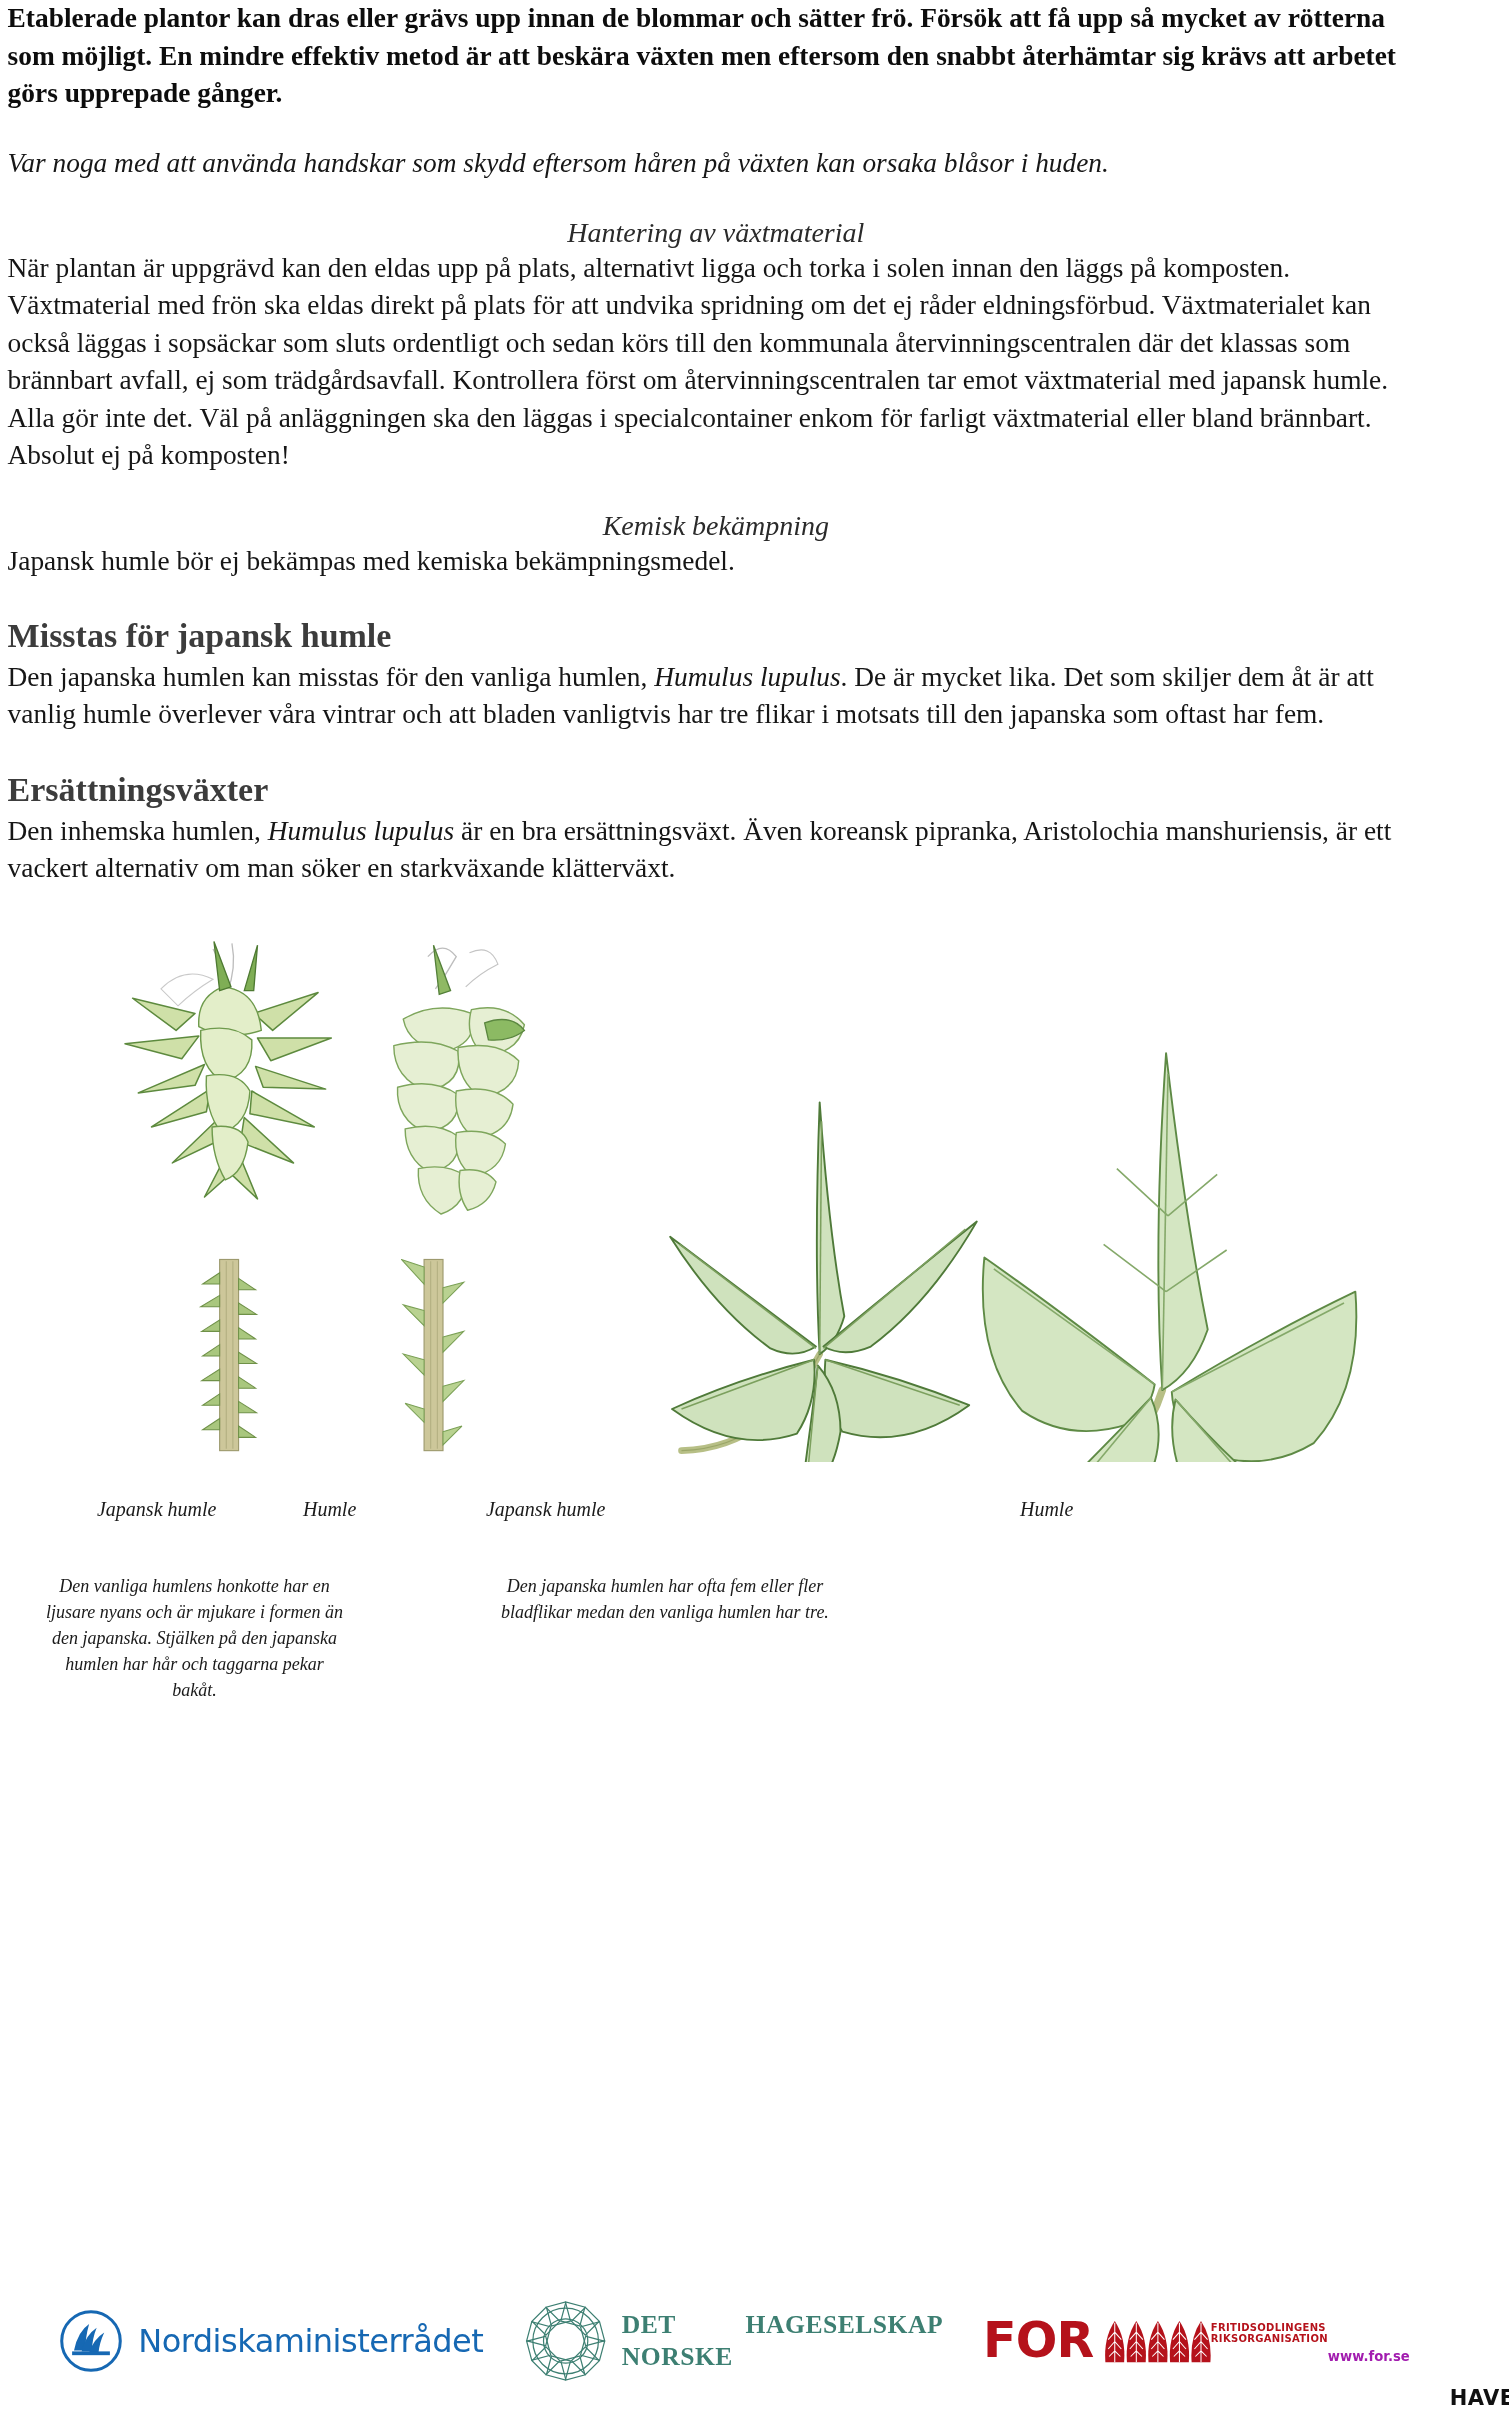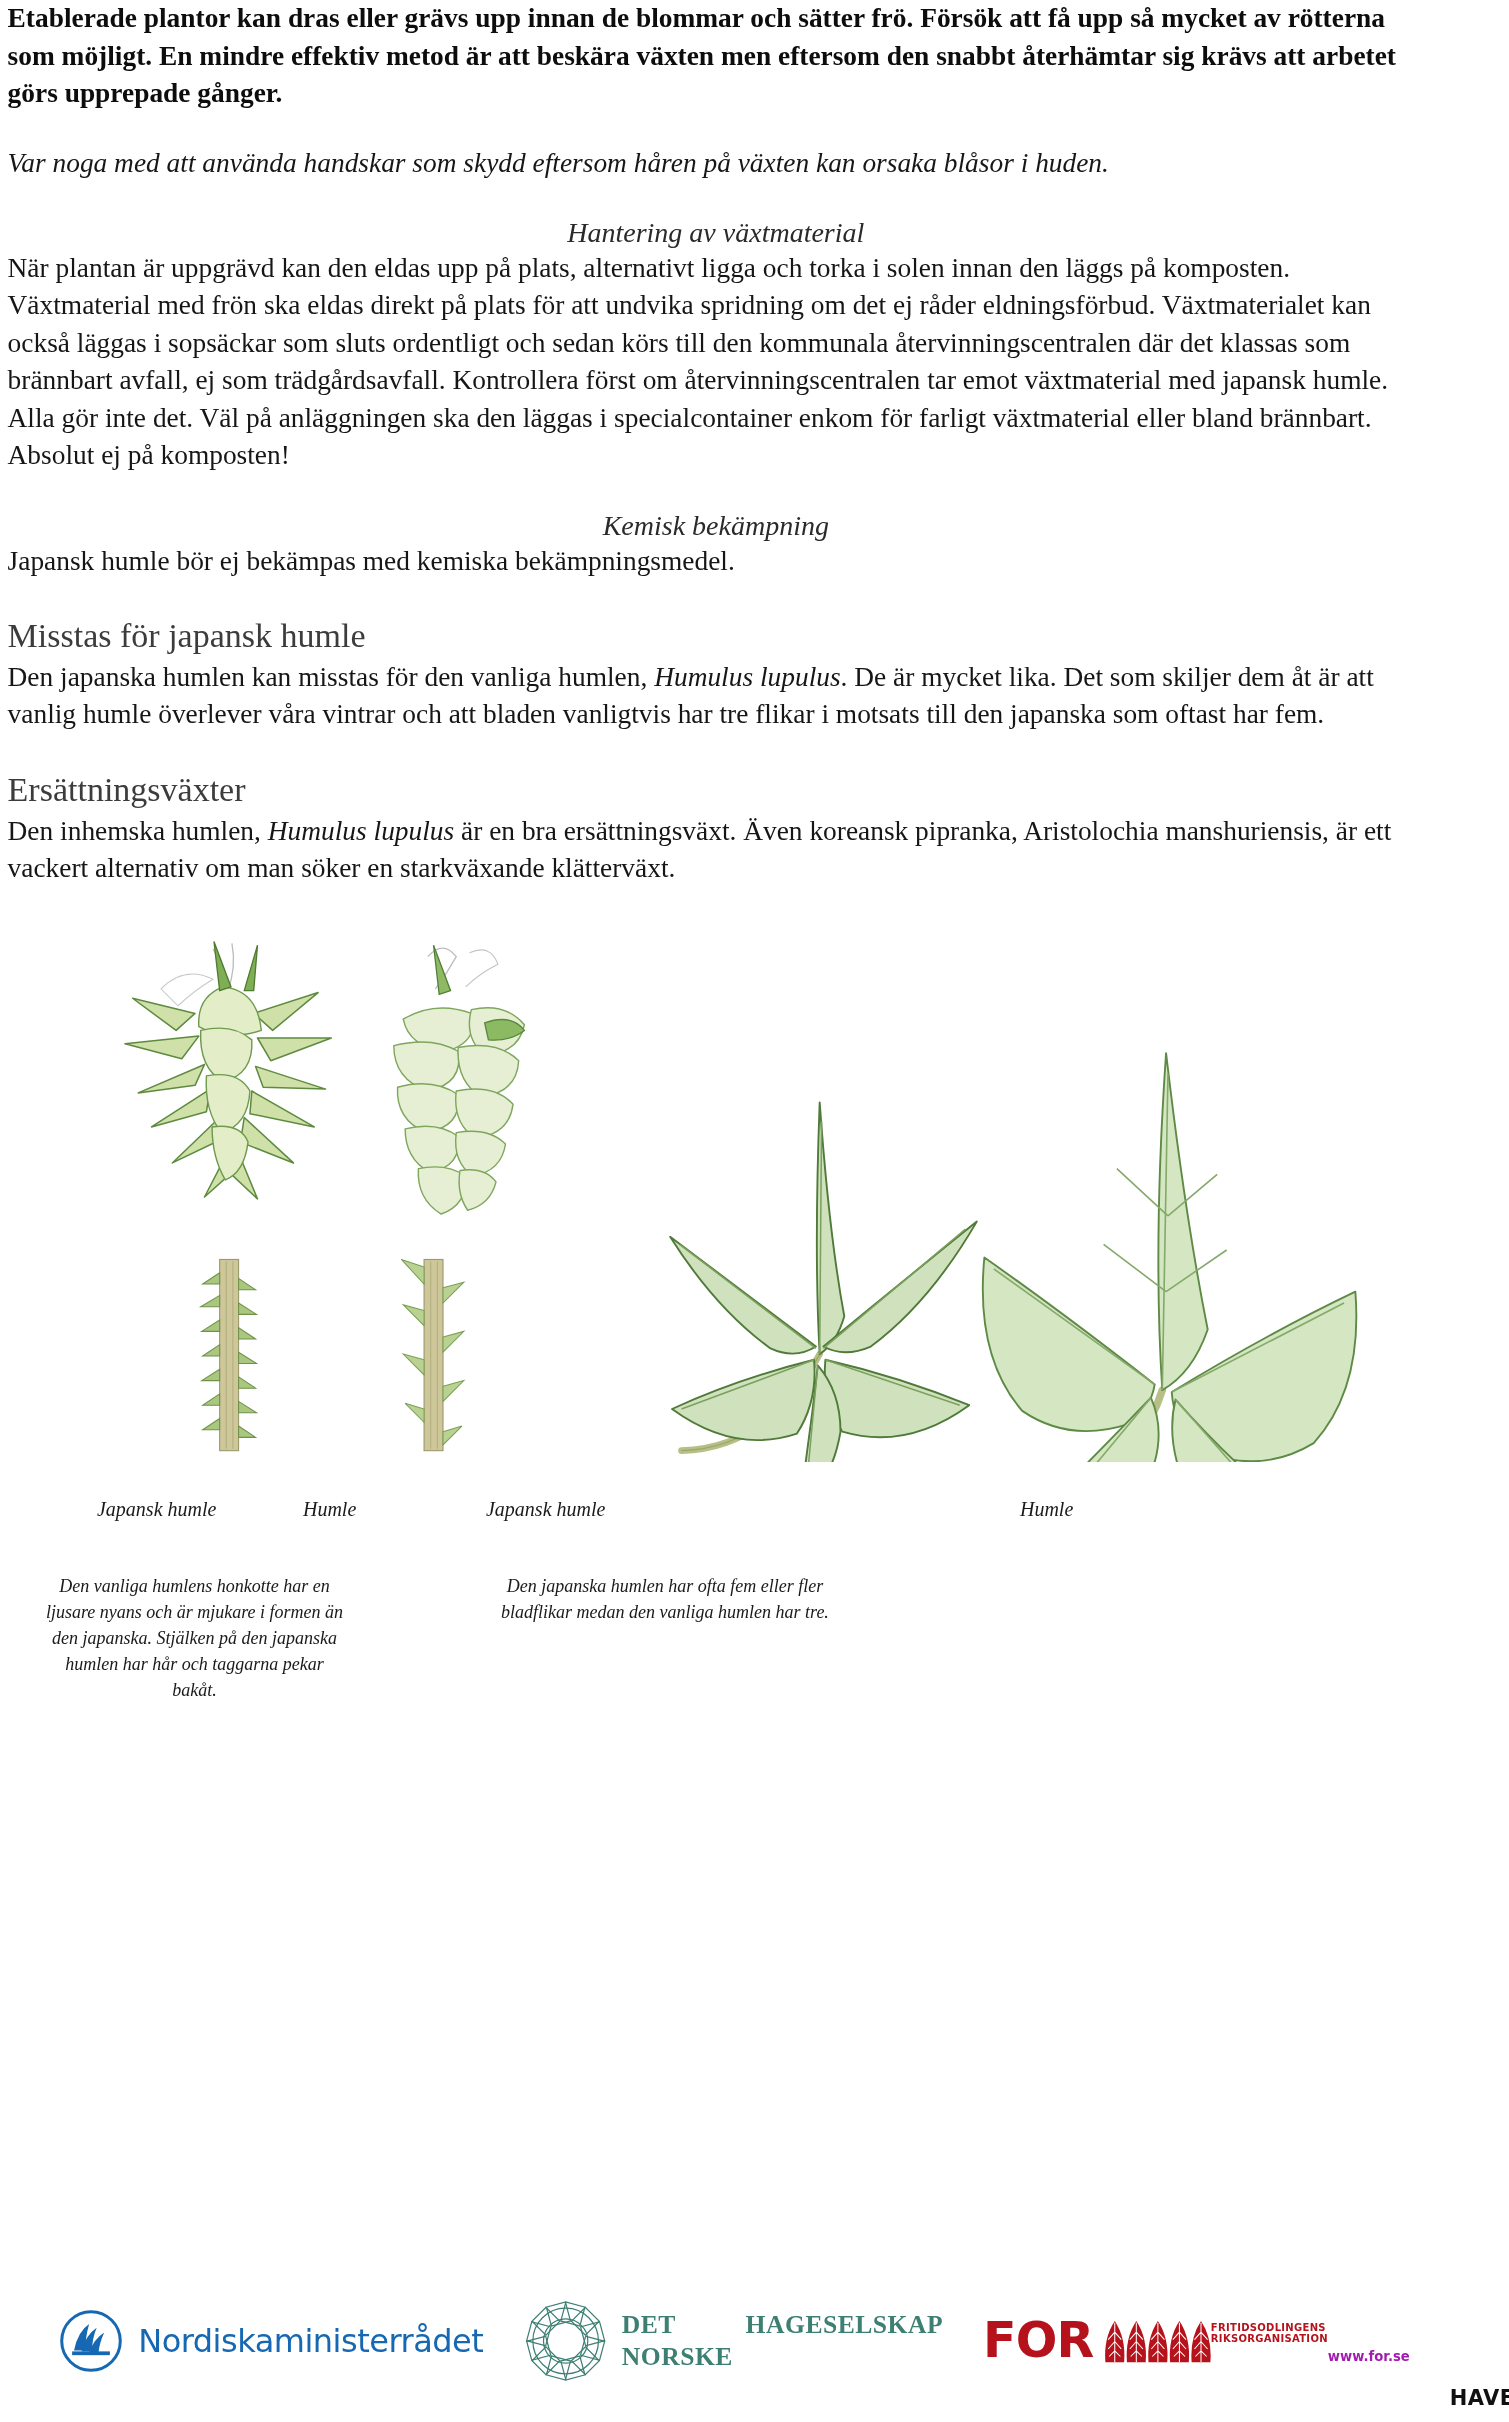--- a/index.html
+++ b/index.html
@@ -38,7 +38,7 @@
   }
   h2.section-heading {
     font-size: 34px;
-    font-weight: 400;
+    font-weight: 700;
     color: #3c3c3c;
     margin: 36px 0 3.8px 0;
     line-height: 1.15;

